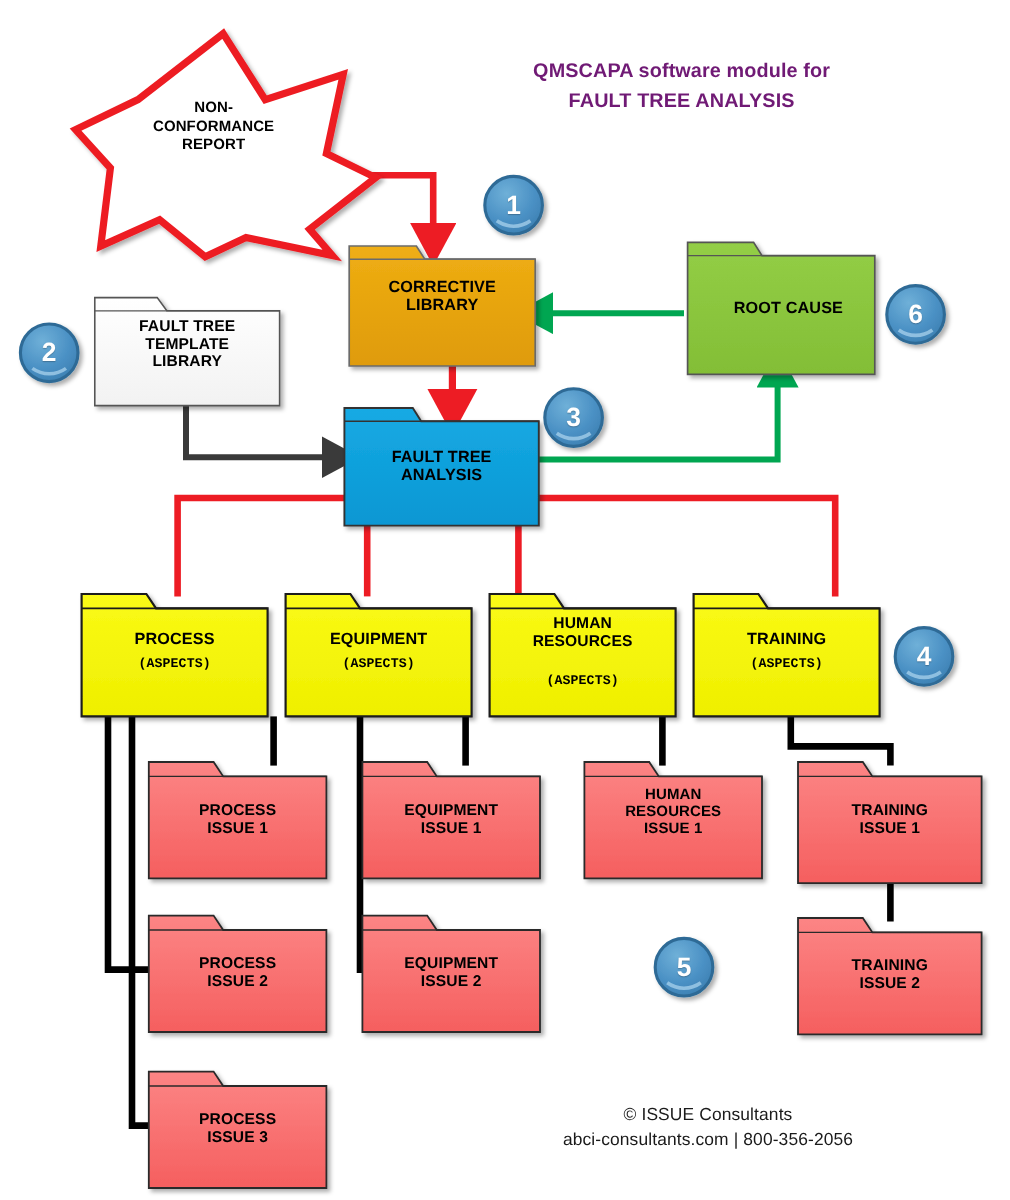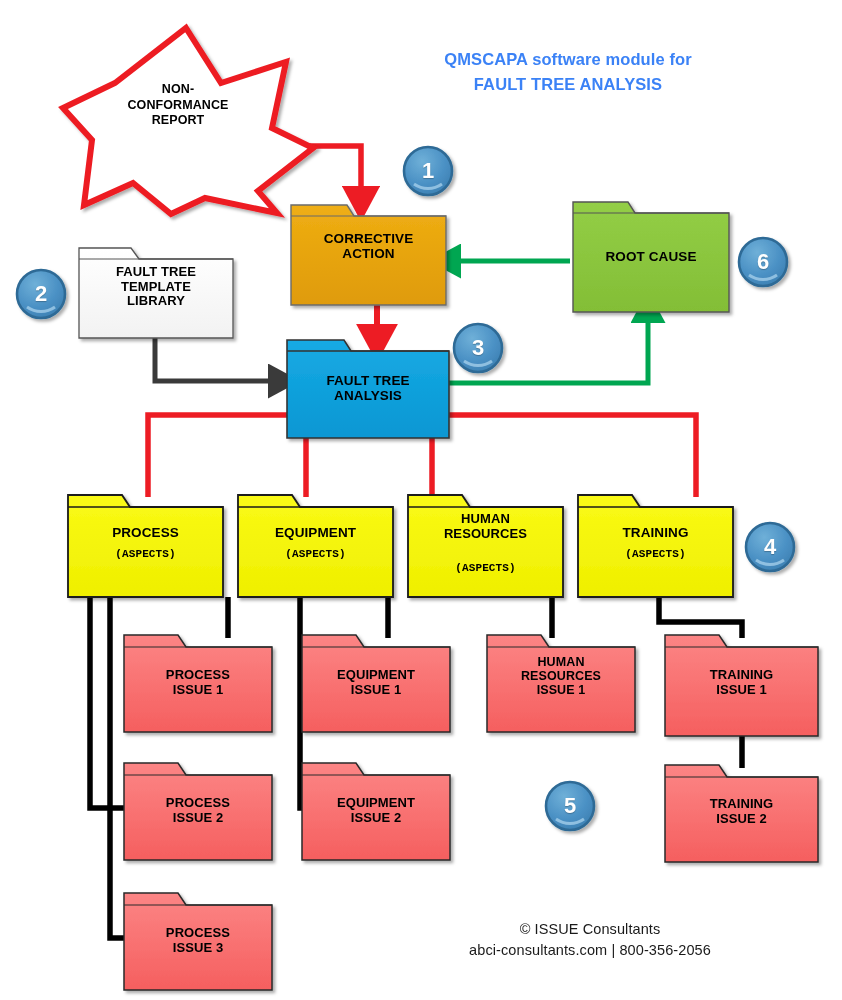--- a/index.html
+++ b/index.html
@@ -13,7 +13,7 @@
   .lbl{position:absolute;z-index:3;text-align:center;color:#000;
        font-weight:bold;line-height:1.12;letter-spacing:.1px;
        white-space:pre-line;pointer-events:none;}
-  .title{font-size:16.5px;font-weight:bold;color:#3b82f6;line-height:1.32;}
+  .title{font-size:16.5px;font-weight:bold;color:#701a75;line-height:1.32;}
   .foot{font-weight:normal;font-size:14.5px;color:#1a1a1a;line-height:1.4;}
   .star-t{font-size:12.5px;line-height:1.25;}
   .f-big{font-size:13.5px;}

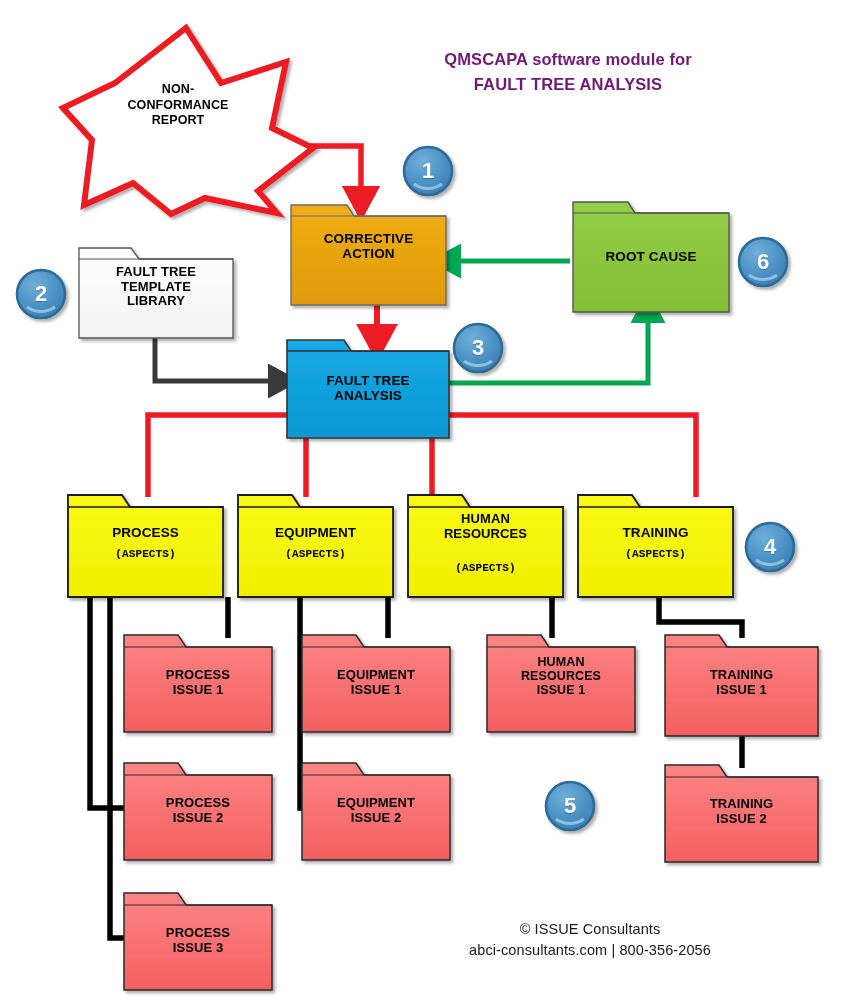--- a/index.html
+++ b/index.html
@@ -230,7 +230,7 @@
 REPORT</div>
 
   <div class="lbl f-big" style="left:291px;top:231px;width:155px;">CORRECTIVE
-ACTION</div>
+LIBRARY</div>
 
   <div class="lbl f-mid" style="left:79px;top:265px;width:154px;">FAULT TREE
 TEMPLATE

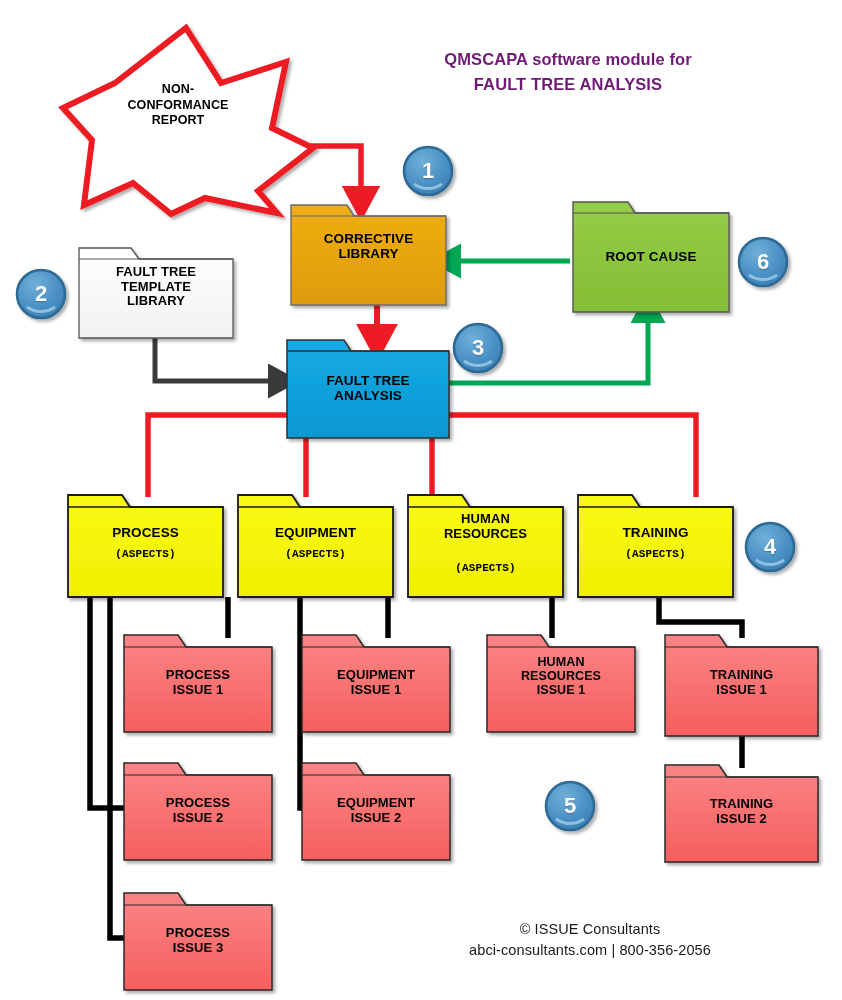--- a/index.html
+++ b/index.html
@@ -239,7 +239,7 @@
   <div class="lbl f-big" style="left:287px;top:373px;width:162px;">FAULT TREE
 ANALYSIS</div>
 
-  <div class="lbl f-big" style="left:573px;top:249px;width:156px;">ROOT CAUSE</div>
+  <div class="lbl f-big" style="left:573px;top:249px;width:168px;">ROOT CAUSE</div>
 
   <div class="lbl f-big" style="left:68px;top:525px;width:155px;">PROCESS</div>
   <div class="lbl aspects" style="left:68px;top:548px;width:155px;">(ASPECTS)</div>

